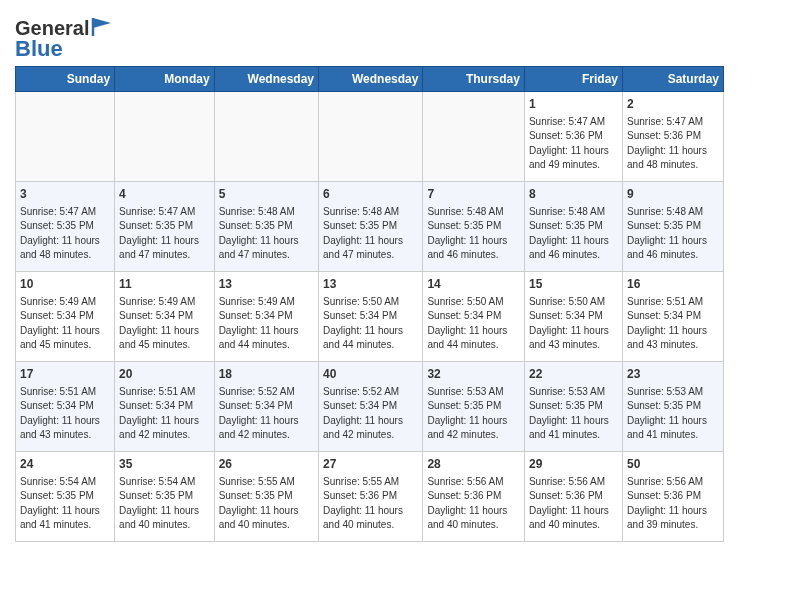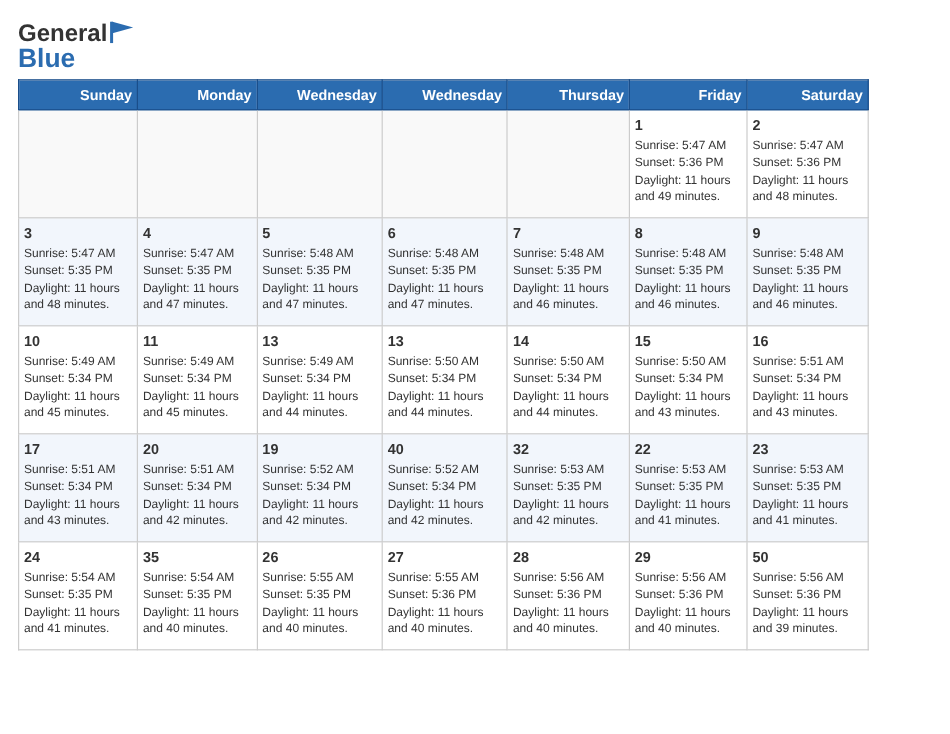--- a/index.html
+++ b/index.html
@@ -217,7 +217,7 @@
             <div class="day-info">Sunrise: 5:51 AM<br>Sunset: 5:34 PM<br>Daylight: 11 hours<br>and 42 minutes.</div>
           </td>
           <td>
-            <span class="day-number">19</span>
+            <span class="day-number">18</span>
             <div class="day-info">Sunrise: 5:52 AM<br>Sunset: 5:34 PM<br>Daylight: 11 hours<br>and 42 minutes.</div>
           </td>
           <td>

